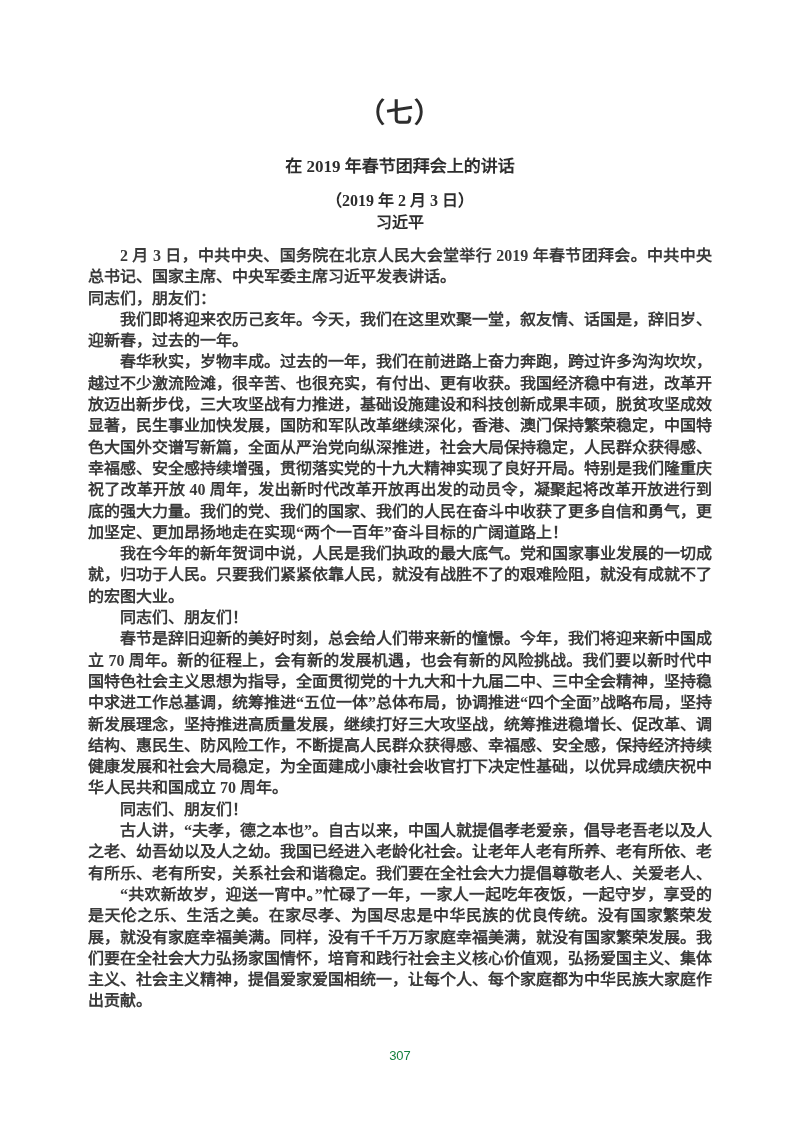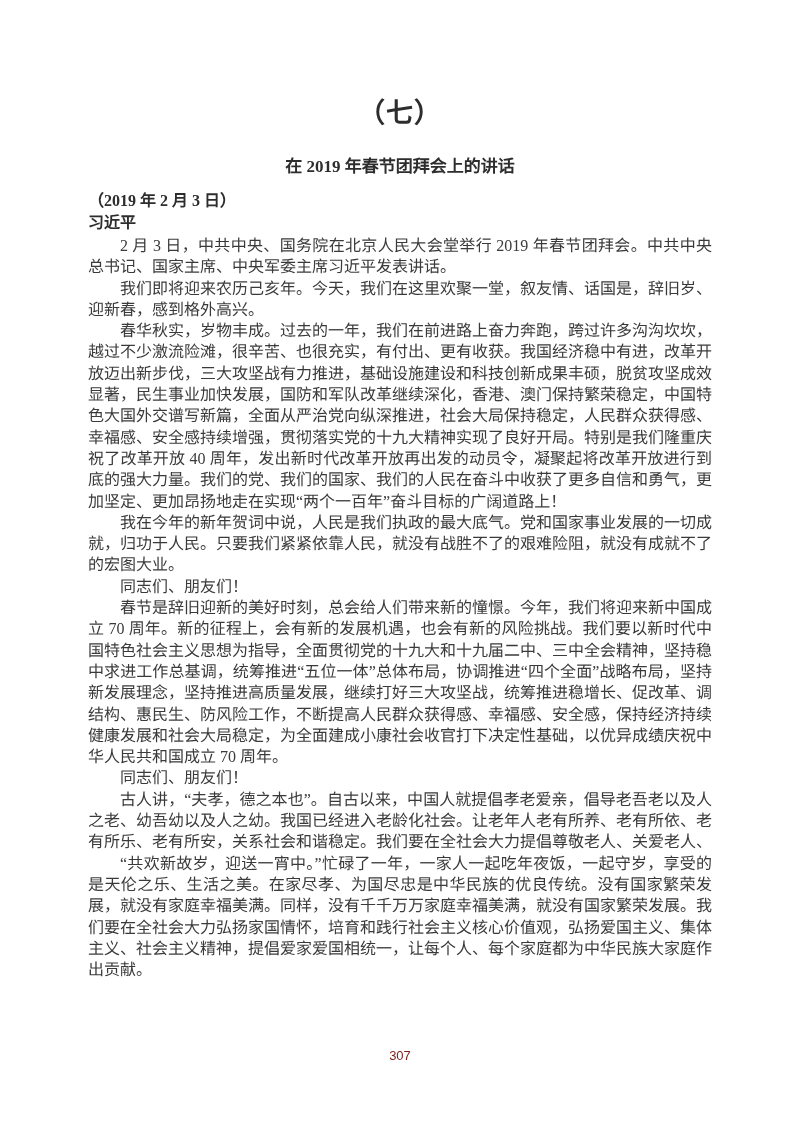--- a/index.html
+++ b/index.html
@@ -46,7 +46,7 @@
     line-height: 22px;
   }
   .doc-date, .doc-author {
-    text-align: left;
+    text-align: center;
     font-size: 16px;
     font-weight: bold;
     color: var(--heading);

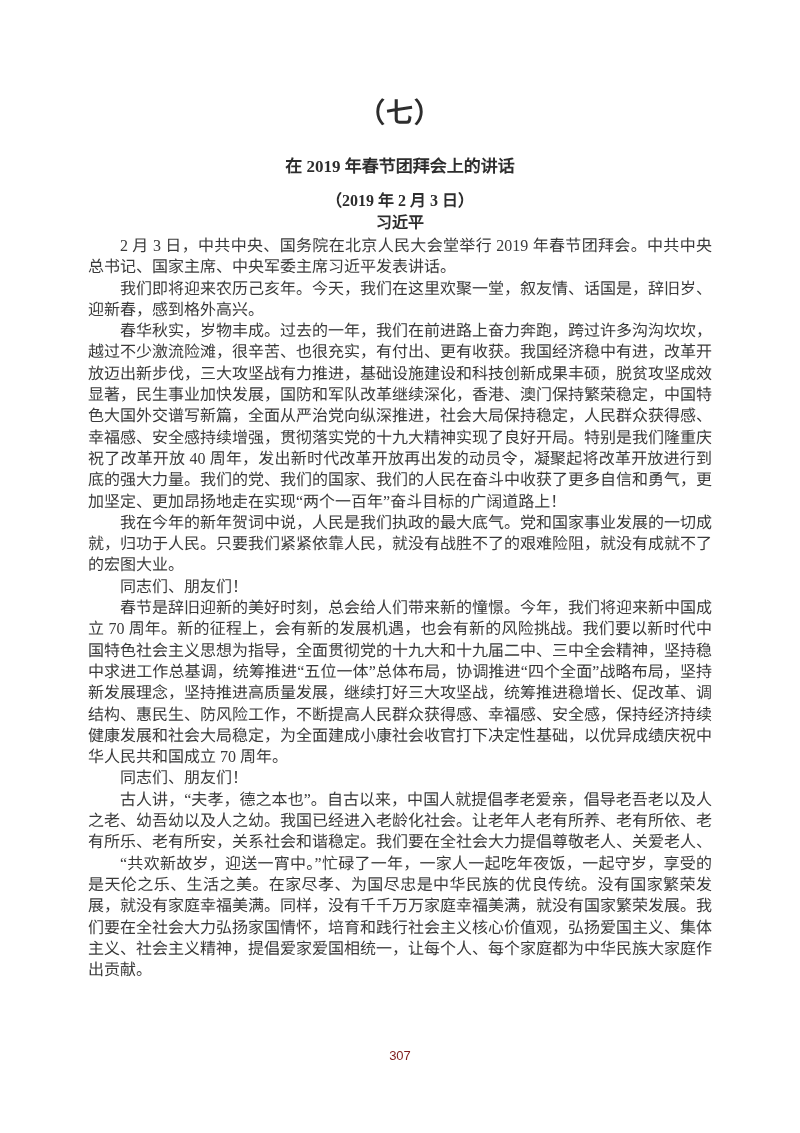--- a/index.html
+++ b/index.html
@@ -53,7 +53,8 @@
     line-height: 22px;
   }
   .doc-body {
-    margin-top: 1px;
+    margin-top: 11px;
+    font-weight: bold;
   }
   .para {
     margin: 0;

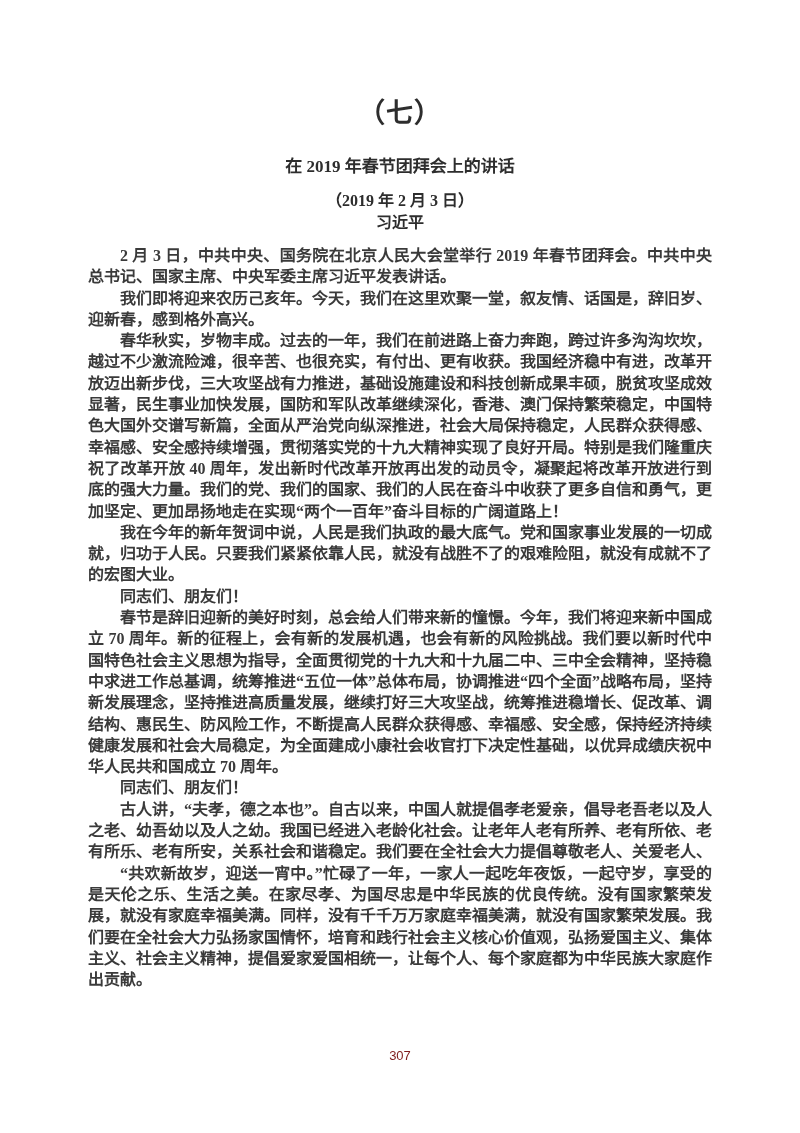--- a/index.html
+++ b/index.html
@@ -87,6 +87,7 @@
     <div class="doc-author">习近平</div>
     <div class="doc-body">
         <p class="para indent">2 月 3 日，中共中央、国务院在北京人民大会堂举行 2019 年春节团拜会。中共中央总书记、国家主席、中央军委主席习近平发表讲话。</p>
+        <p class="para">同志们，朋友们：</p>
         <p class="para indent">我们即将迎来农历己亥年。今天，我们在这里欢聚一堂，叙友情、话国是，辞旧岁、迎新春，感到格外高兴。</p>
         <p class="para indent">春华秋实，岁物丰成。过去的一年，我们在前进路上奋力奔跑，跨过许多沟沟坎坎，越过不少激流险滩，很辛苦、也很充实，有付出、更有收获。我国经济稳中有进，改革开放迈出新步伐，三大攻坚战有力推进，基础设施建设和科技创新成果丰硕，脱贫攻坚成效显著，民生事业加快发展，国防和军队改革继续深化，香港、澳门保持繁荣稳定，中国特色大国外交谱写新篇，全面从严治党向纵深推进，社会大局保持稳定，人民群众获得感、幸福感、安全感持续增强，贯彻落实党的十九大精神实现了良好开局。特别是我们隆重庆祝了改革开放 40 周年，发出新时代改革开放再出发的动员令，凝聚起将改革开放进行到底的强大力量。我们的党、我们的国家、我们的人民在奋斗中收获了更多自信和勇气，更加坚定、更加昂扬地走在实现“两个一百年”奋斗目标的广阔道路上！</p>
         <p class="para indent">我在今年的新年贺词中说，人民是我们执政的最大底气。党和国家事业发展的一切成就，归功于人民。只要我们紧紧依靠人民，就没有战胜不了的艰难险阻，就没有成就不了的宏图大业。</p>

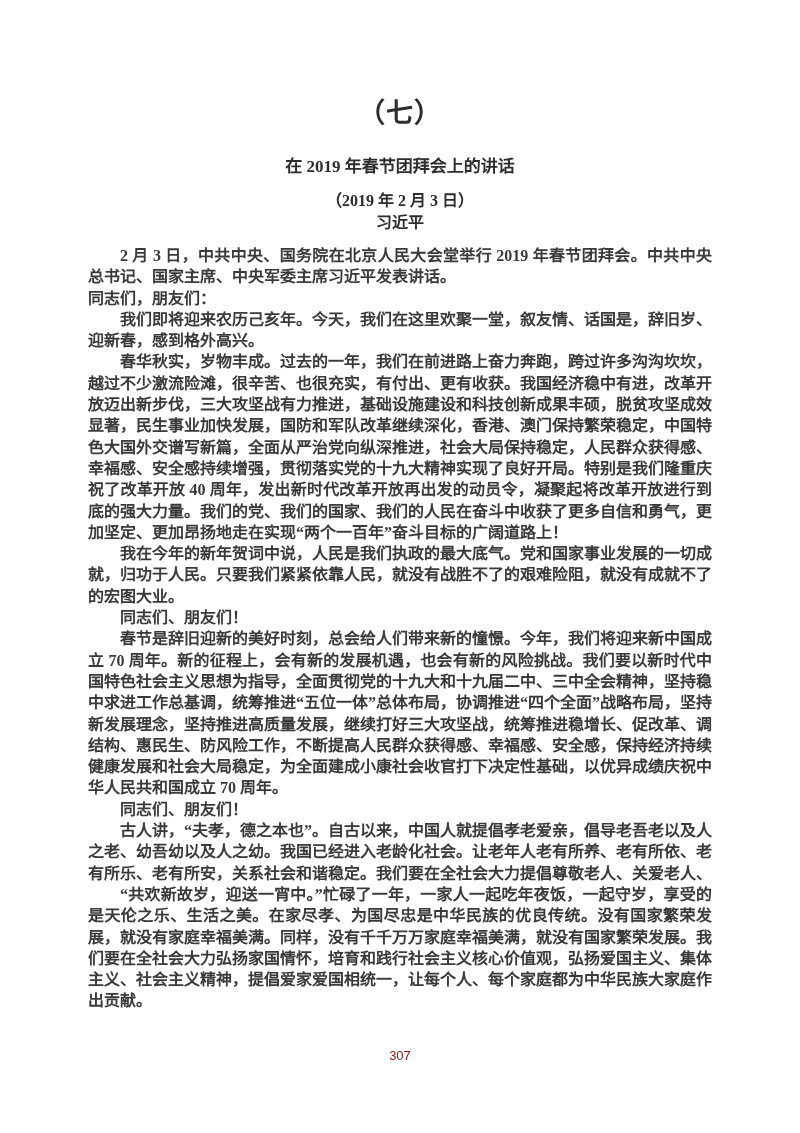--- a/index.html
+++ b/index.html
@@ -88,7 +88,7 @@
     <div class="doc-body">
         <p class="para indent">2 月 3 日，中共中央、国务院在北京人民大会堂举行 2019 年春节团拜会。中共中央总书记、国家主席、中央军委主席习近平发表讲话。</p>
         <p class="para">同志们，朋友们：</p>
-        <p class="para indent">我们即将迎来农历己亥年。今天，我们在这里欢聚一堂，叙友情、话国是，辞旧岁、迎新春，感到格外高兴。</p>
+        <p class="para indent">我们即将迎来农历己亥年。今天，我们在这里欢聚一堂，叙友情、话国是，辞旧岁、迎新春，过去的一年。</p>
         <p class="para indent">春华秋实，岁物丰成。过去的一年，我们在前进路上奋力奔跑，跨过许多沟沟坎坎，越过不少激流险滩，很辛苦、也很充实，有付出、更有收获。我国经济稳中有进，改革开放迈出新步伐，三大攻坚战有力推进，基础设施建设和科技创新成果丰硕，脱贫攻坚成效显著，民生事业加快发展，国防和军队改革继续深化，香港、澳门保持繁荣稳定，中国特色大国外交谱写新篇，全面从严治党向纵深推进，社会大局保持稳定，人民群众获得感、幸福感、安全感持续增强，贯彻落实党的十九大精神实现了良好开局。特别是我们隆重庆祝了改革开放 40 周年，发出新时代改革开放再出发的动员令，凝聚起将改革开放进行到底的强大力量。我们的党、我们的国家、我们的人民在奋斗中收获了更多自信和勇气，更加坚定、更加昂扬地走在实现“两个一百年”奋斗目标的广阔道路上！</p>
         <p class="para indent">我在今年的新年贺词中说，人民是我们执政的最大底气。党和国家事业发展的一切成就，归功于人民。只要我们紧紧依靠人民，就没有战胜不了的艰难险阻，就没有成就不了的宏图大业。</p>
         <p class="para indent">同志们、朋友们！</p>

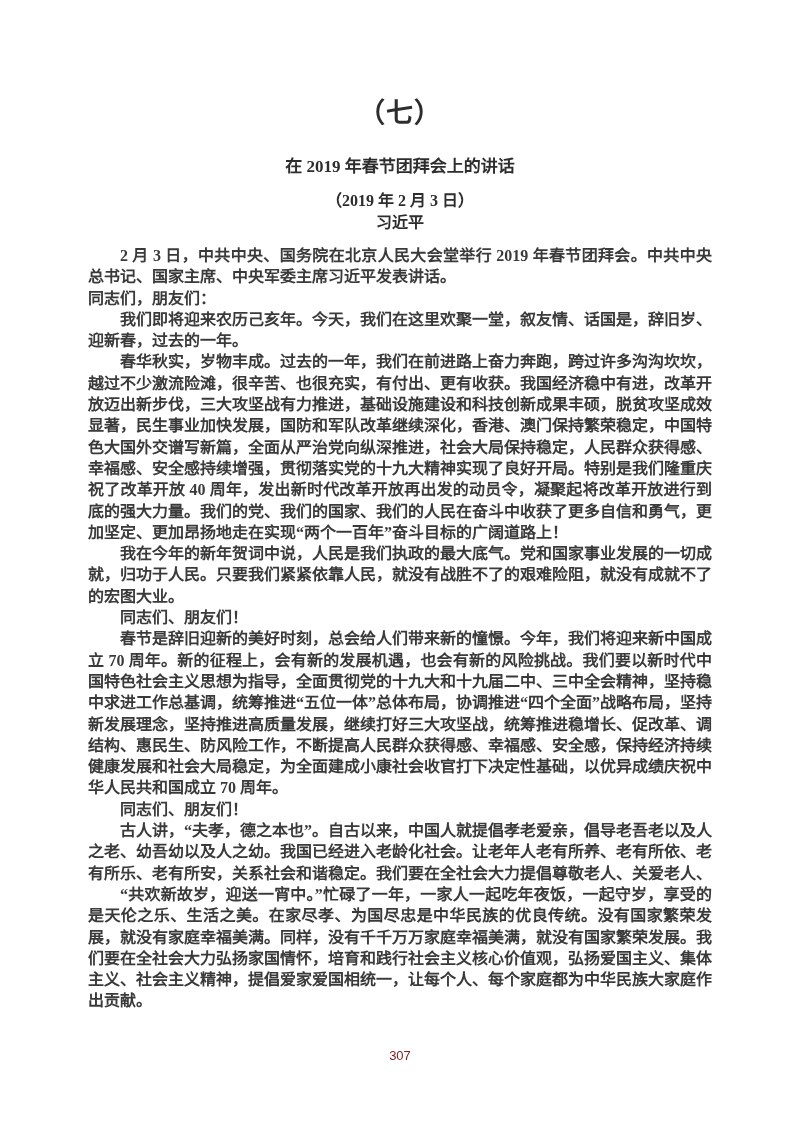--- a/index.html
+++ b/index.html
@@ -73,7 +73,7 @@
     text-align: center;
     font-family: "Liberation Sans", "DejaVu Sans", sans-serif;
     font-size: 13px;
-    color: #7f1d1d;
+    color: #15803d;
   }
 </style>
 </head>

